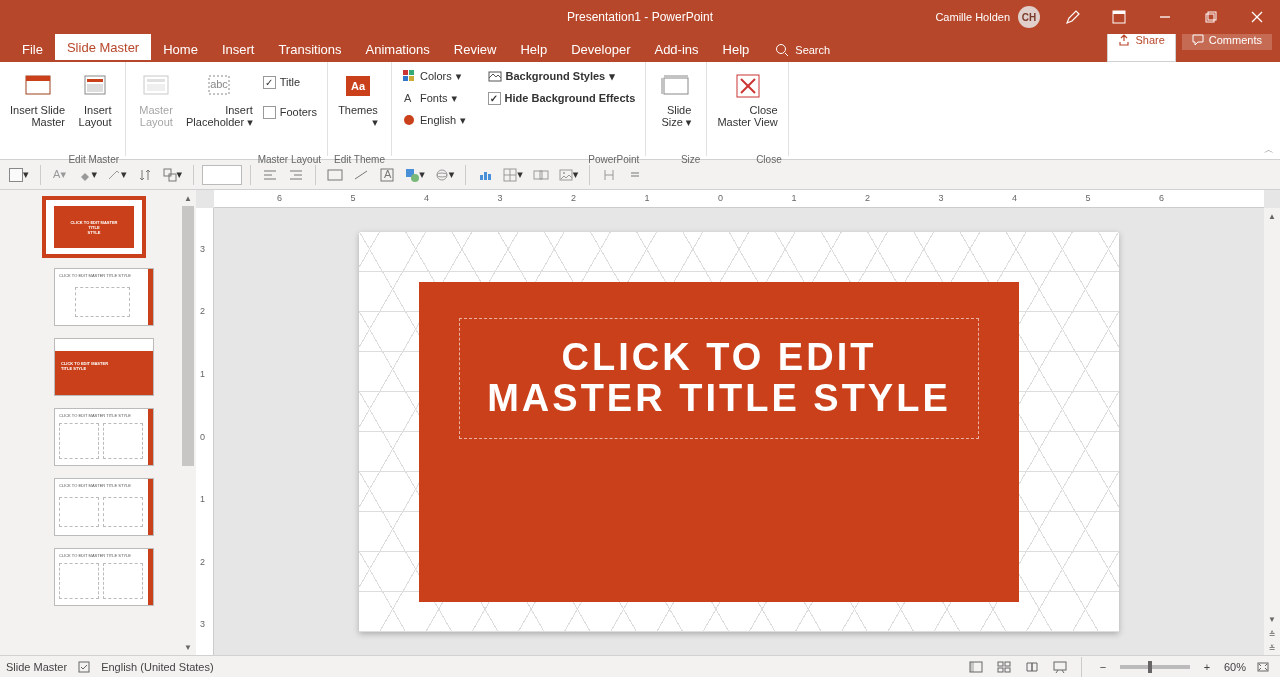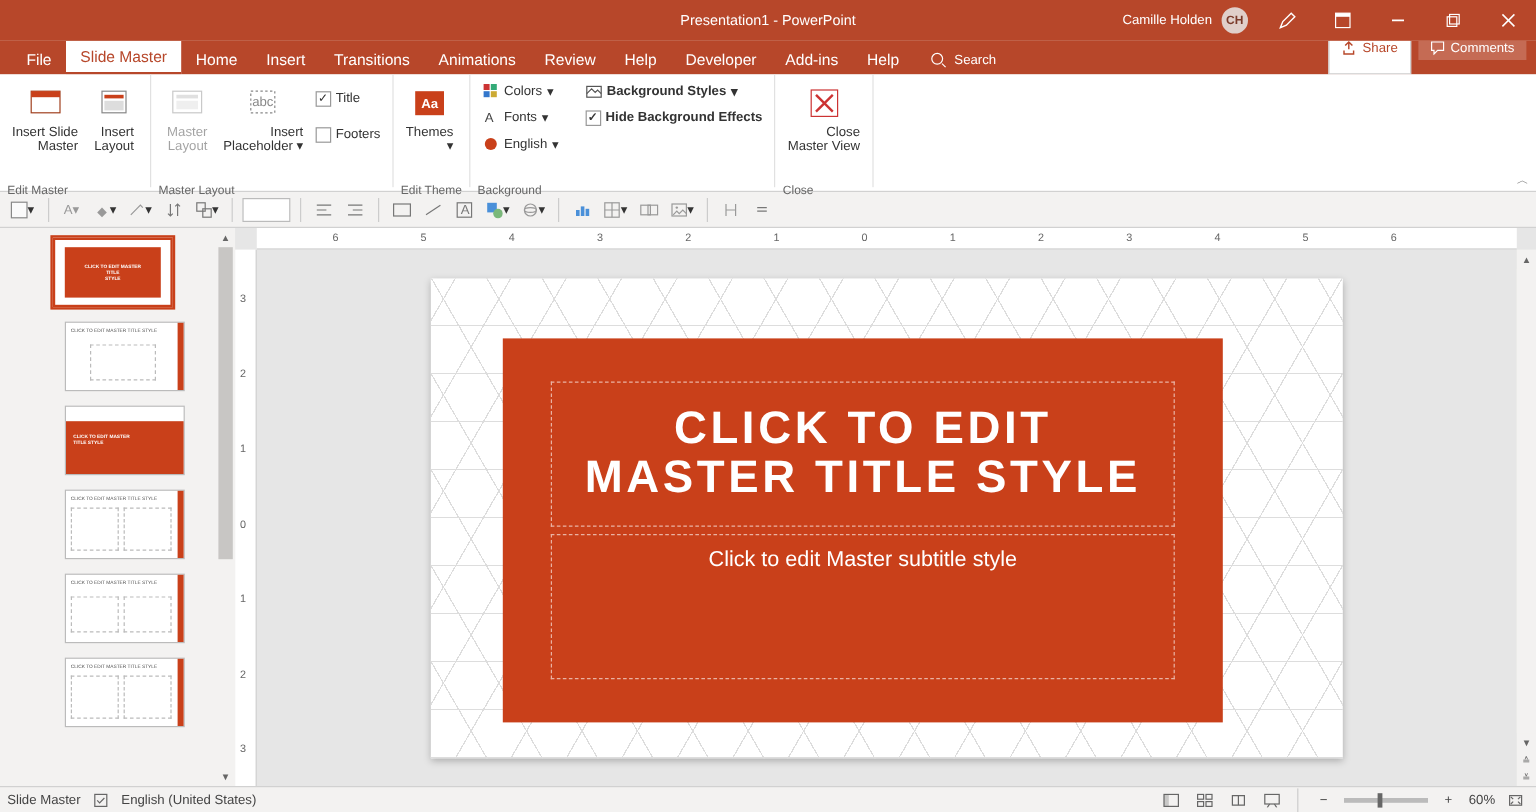--- a/index.html
+++ b/index.html
@@ -270,6 +270,20 @@
     <div class="label">Background</div>
   </div>
 
+  <div class="group">
+    <div class="controls">
+      <div class="bigbtn">
+        <svg class="icon" width="32" height="32">
+            <rect x="4" y="8" width="24" height="16" stroke="#888" fill="#fff"></rect>
+            <line x1="4" y1="6" x2="28" y2="6" stroke="#888"></line>
+            <line x1="2" y1="8" x2="2" y2="24" stroke="#888"></line>
+          </svg>
+        <span class="lbl" style="white-space:pre-line;"><span>Slide
+Size</span> ▾</span>
+      </div>
+    </div>
+    <div class="label">Size</div>
+  </div>
 
   <div class="group">
     <div class="controls">

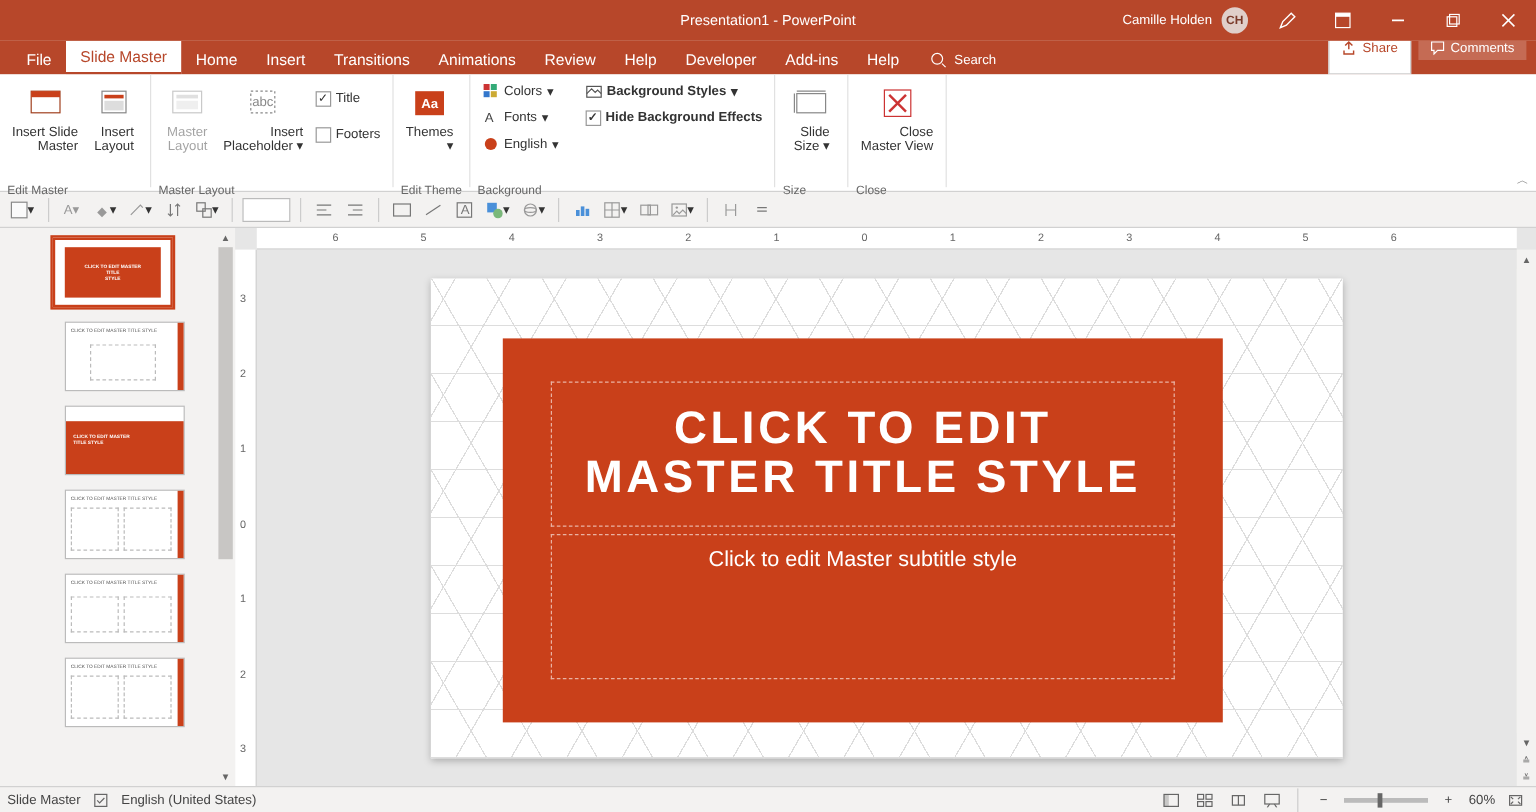--- a/index.html
+++ b/index.html
@@ -24,7 +24,7 @@
 .ribbon{height:98px;background:#fff;border-bottom:1px solid var(--border);display:flex;position:relative;}
 .group{display:flex;flex-direction:column;border-right:1px solid #e1e1e1;padding:4px 6px 0 6px;height:94px;}
 .group .controls{display:flex;flex:1;align-items:flex-start;gap:2px;}
-.group .label{text-align:left;font-size:10px;color:#666;padding:2px 0;position:relative;margin-top:22px;}
+.group .label{text-align:right;font-size:10px;color:#666;padding:2px 0;position:relative;margin-top:22px;}
 .bigbtn{display:flex;flex-direction:column;align-items:center;justify-content:flex-start;padding:2px 4px;cursor:pointer;min-width:48px;}
 .bigbtn .icon{width:32px;height:32px;margin:2px 0;}
 .bigbtn .lbl{font-size:11px;line-height:12px;text-align:right;}

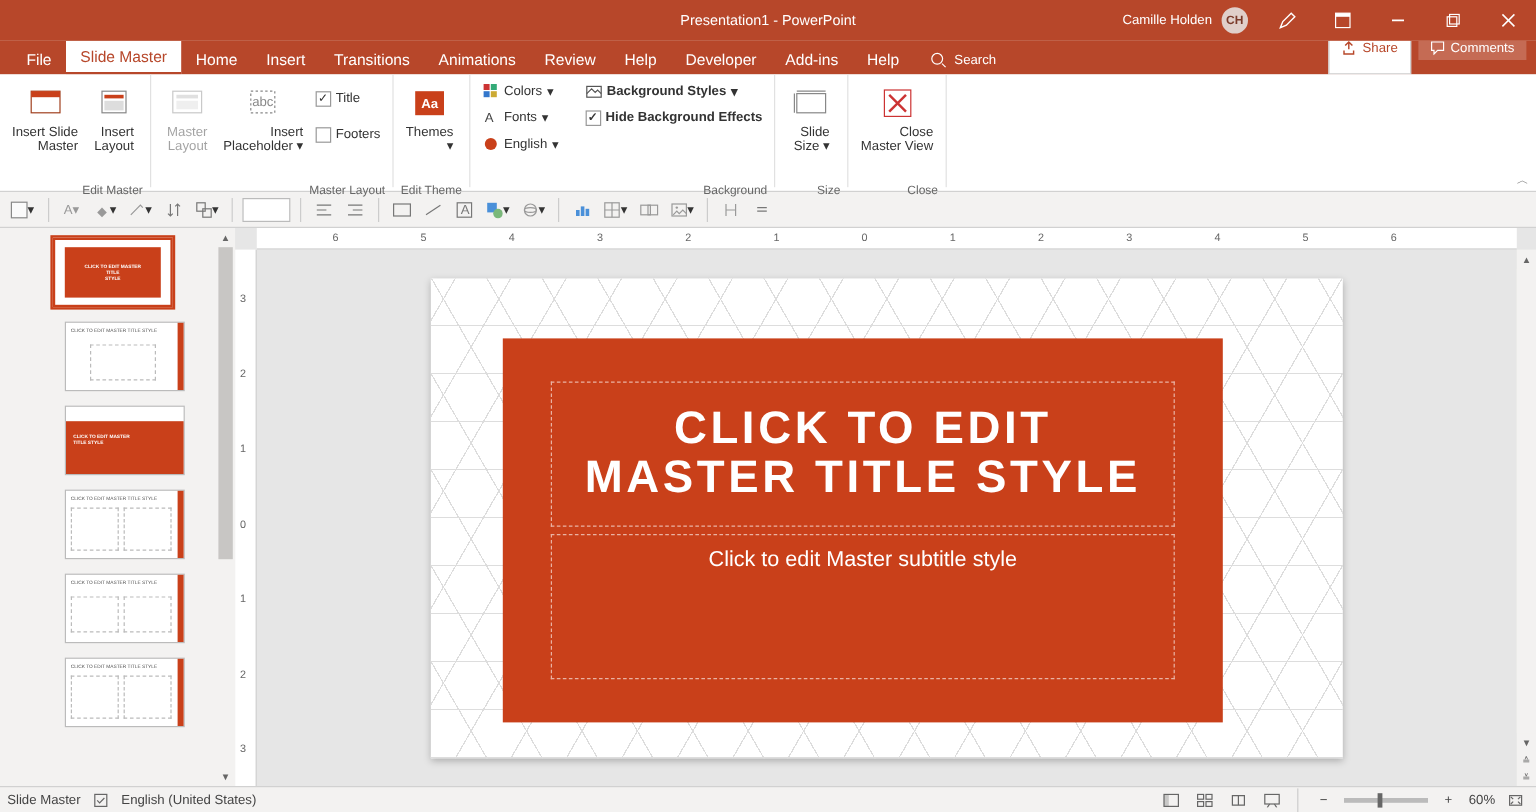--- a/index.html
+++ b/index.html
@@ -267,7 +267,7 @@
         </div>
       </div>
     </div>
-    <div class="label">Background</div>
+    <div class="label">PowerPoint</div>
   </div>
 
   <div class="group">

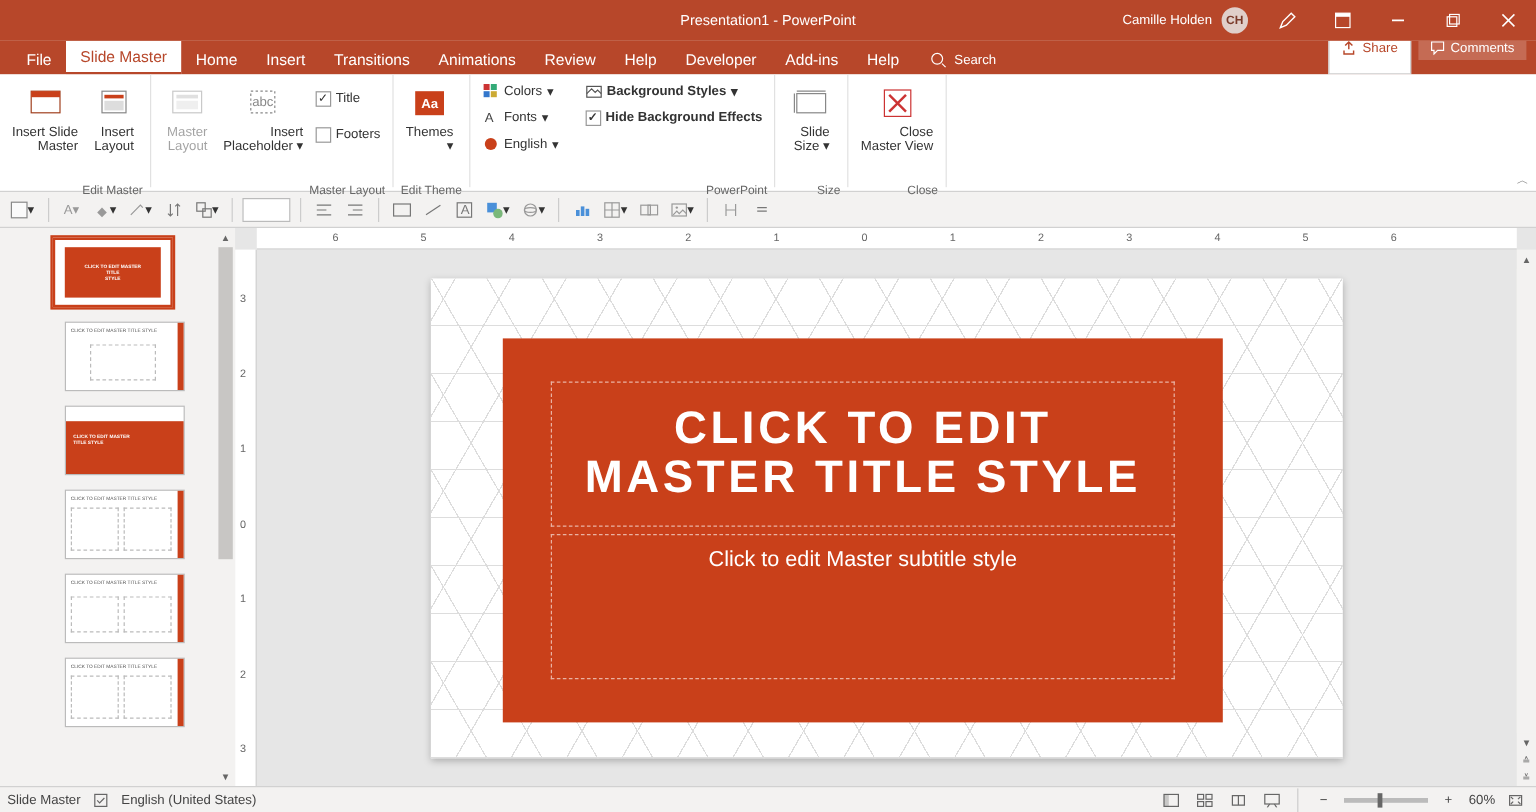--- a/index.html
+++ b/index.html
@@ -480,7 +480,6 @@
           <div class="slide">
             <div class="inner">
               <div class="title-ph">CLICK TO EDIT MASTER TITLE STYLE</div>
-              <div class="sub-ph">Click to edit Master subtitle style</div>
             </div>
           </div>
         </div>

